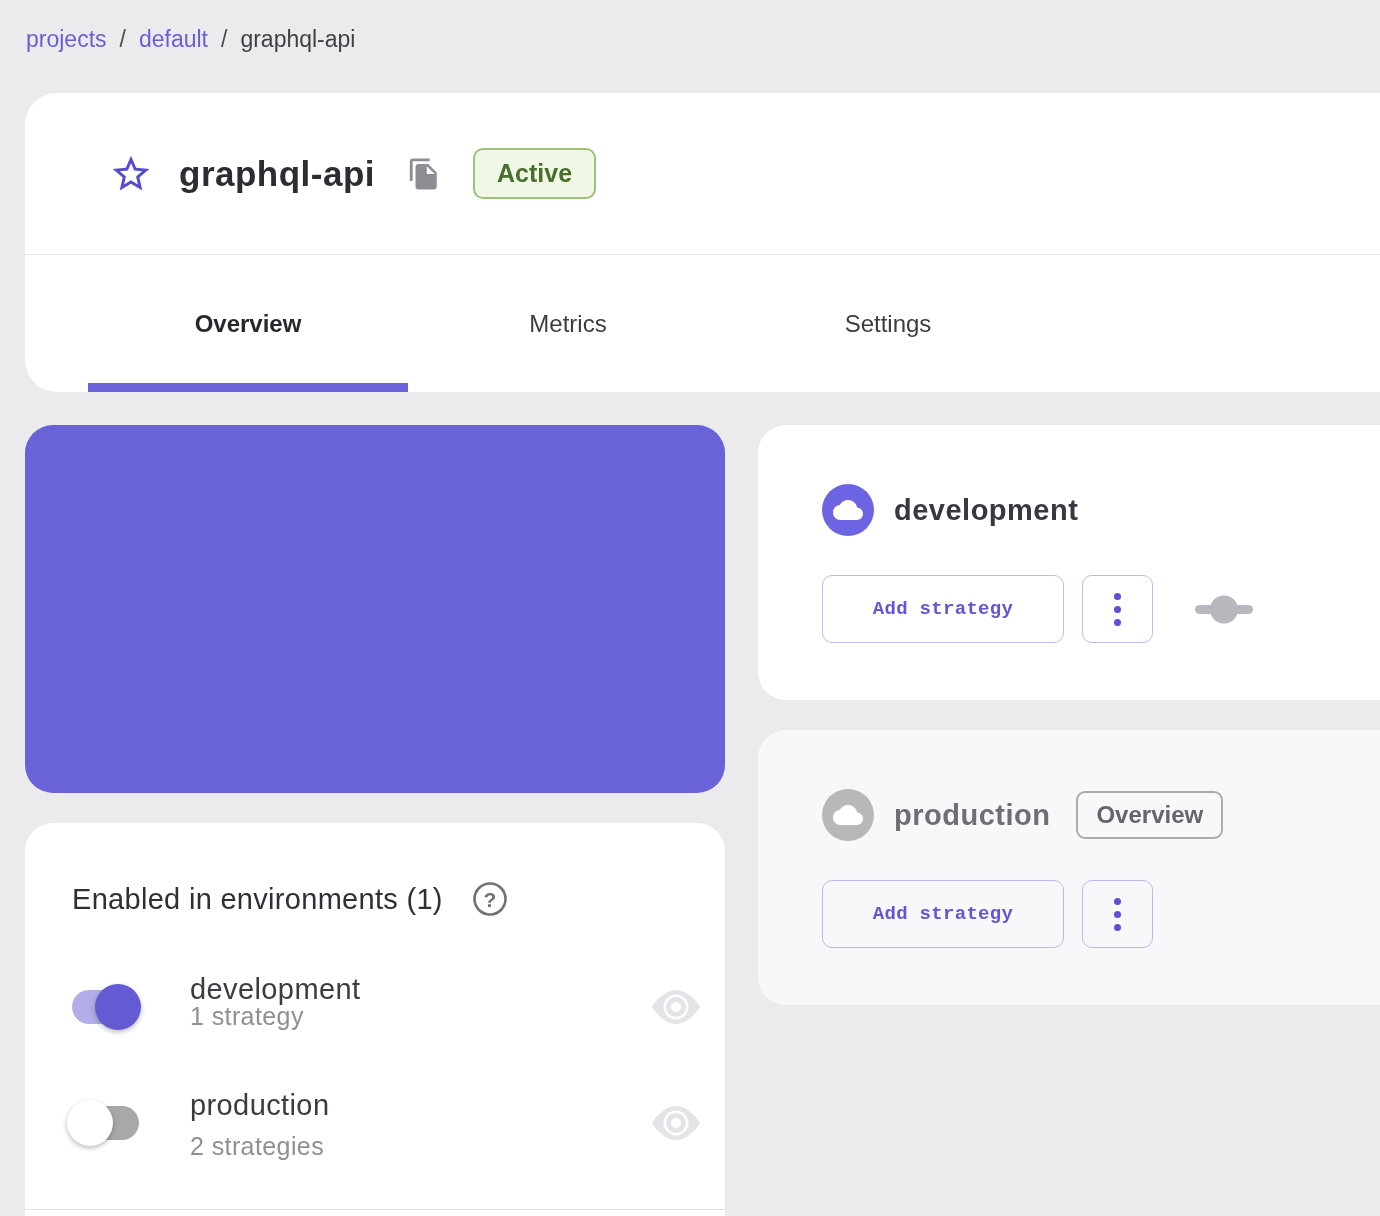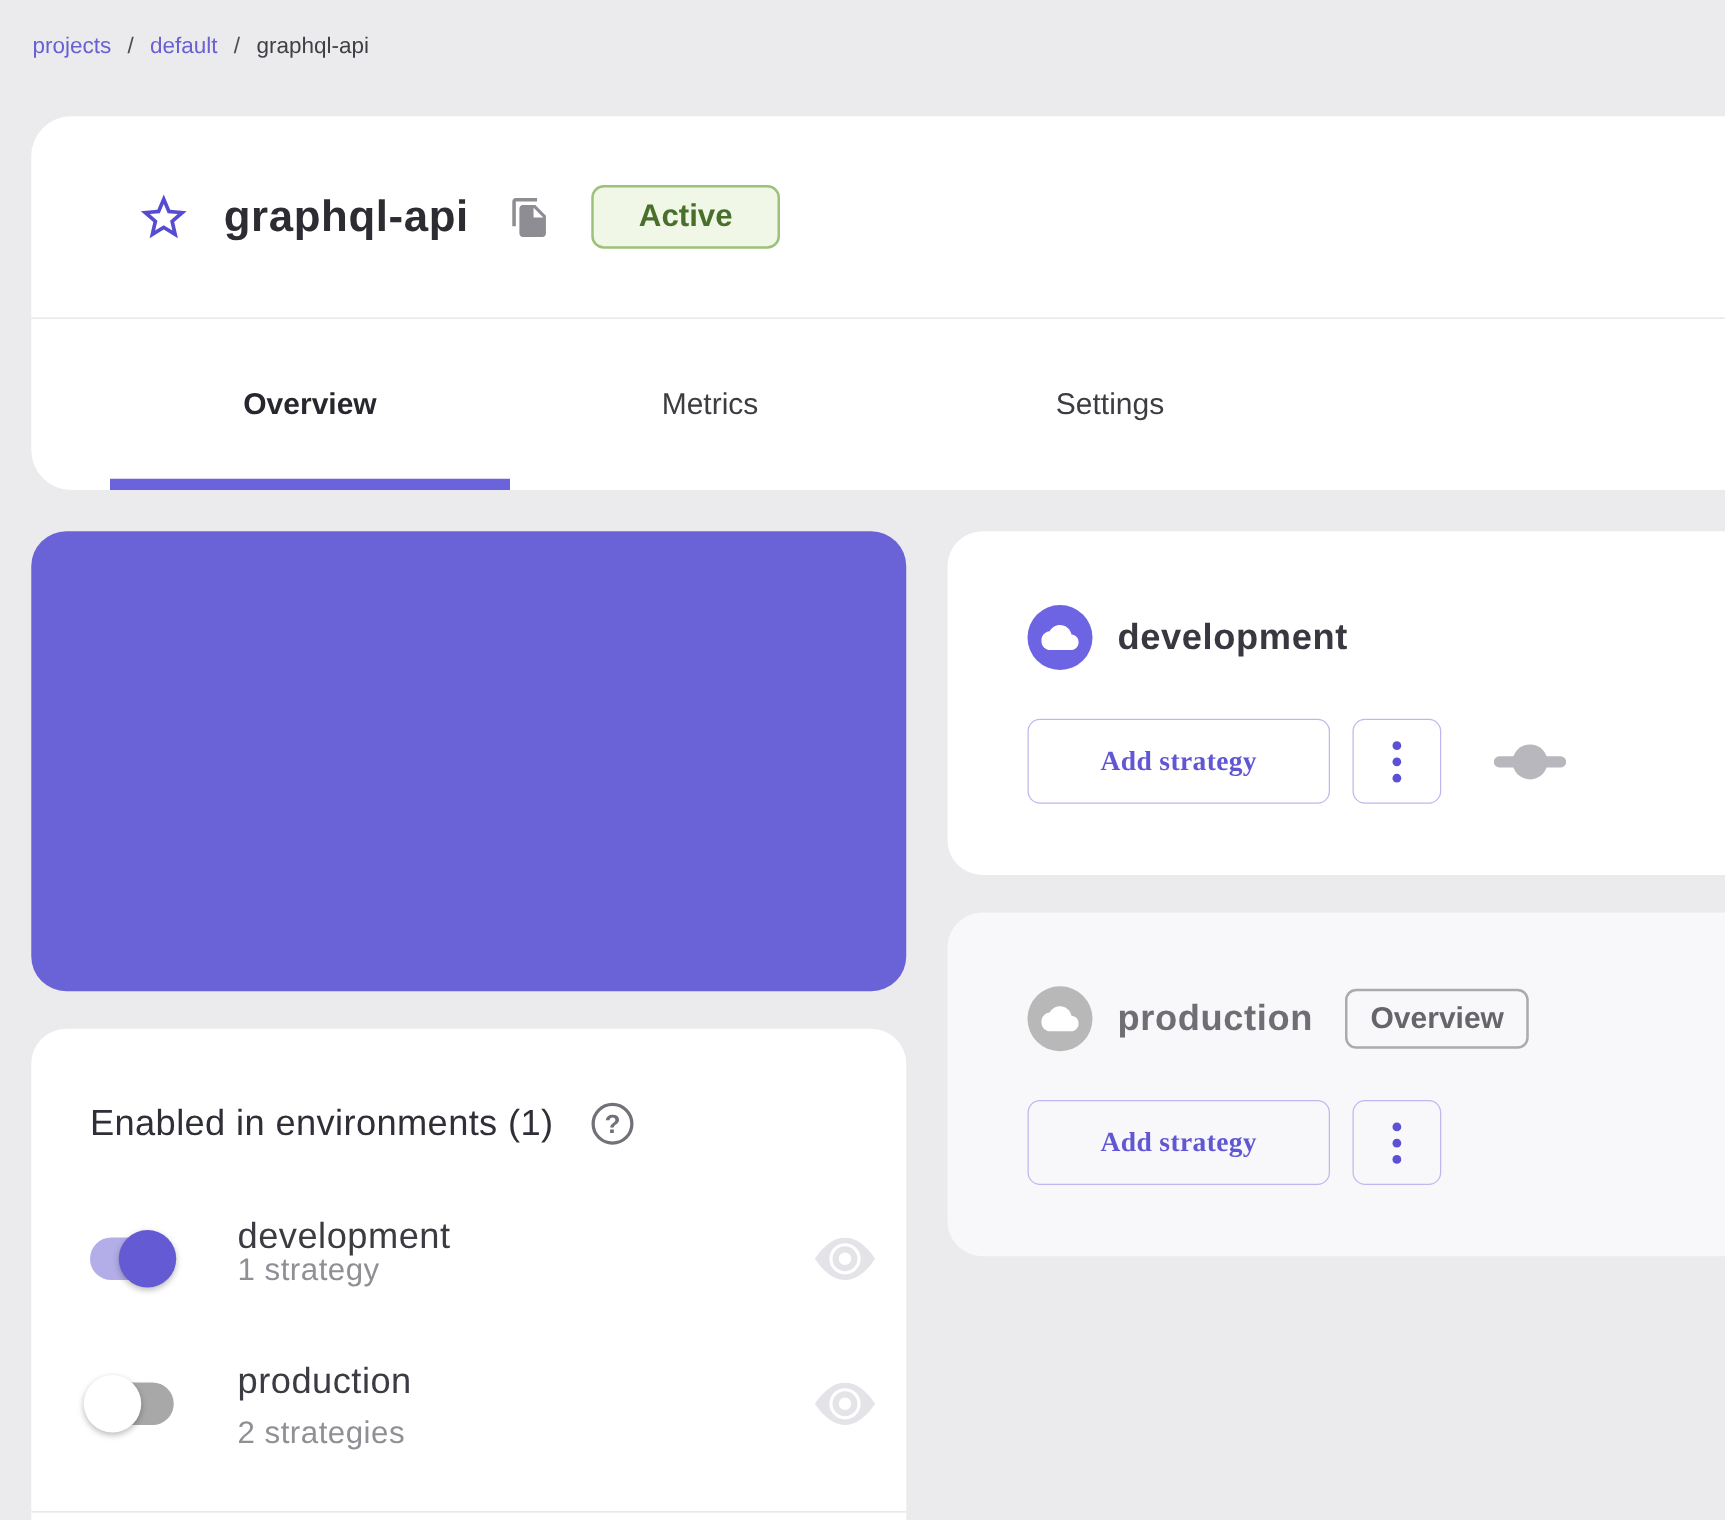--- a/index.html
+++ b/index.html
@@ -11,7 +11,7 @@
     color:#39373f;
   }
   
-  .breadcrumb { position:absolute; left:26px; top:26px; font-size:18px; display:flex; gap:13px; align-items:center; }
+  .breadcrumb { position:absolute; left:26px; top:26px; font-size:23px; display:flex; gap:13px; align-items:center; }
   .breadcrumb a { color:#6a60d2; text-decoration:none; cursor:pointer; }
   .breadcrumb .sep { color:#4c4c52; }
   .breadcrumb .current { color:#3f3f45; }

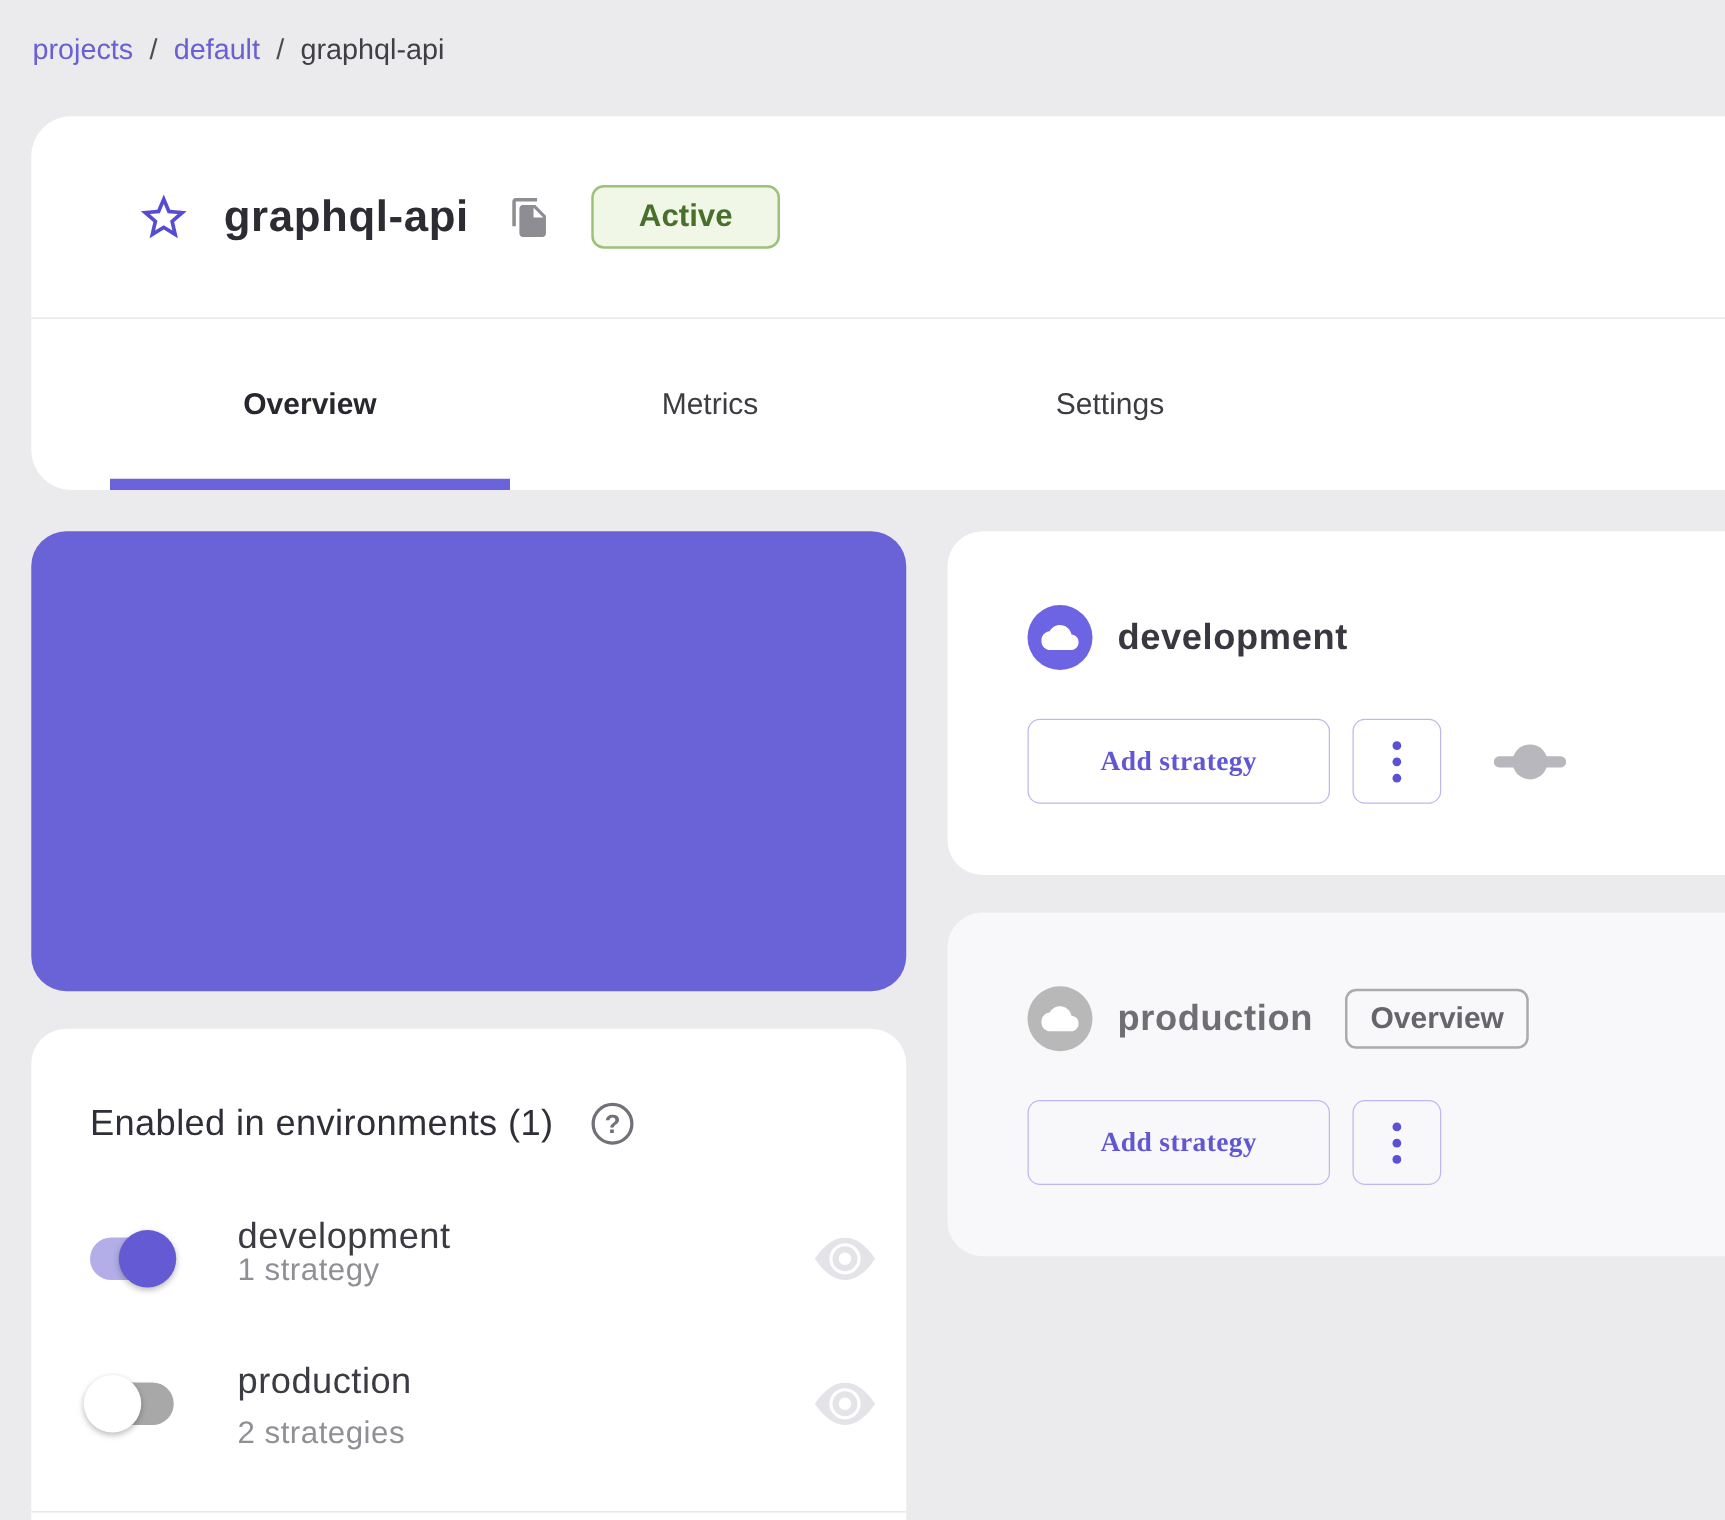--- a/index.html
+++ b/index.html
@@ -23,7 +23,7 @@
   .star-btn { background:none; border:none; cursor:pointer; width:44px; height:44px; display:flex; align-items:center; justify-content:center; }
   .feature-title { font-size:35px; font-weight:700; color:#2e2c33; margin-left:26px; letter-spacing:.5px; }
   .copy-btn { background:none; border:none; cursor:pointer; margin-left:32px; display:flex; }
-  .badge-active { margin-left:32px; padding:9px 36px; border:2px solid #9cc27a; border-radius:10px;
+  .badge-active { margin-left:32px; padding:9px 22px; border:2px solid #9cc27a; border-radius:10px;
     background:#f0f7e6; color:#49702a; font-weight:700; font-size:25px; }
   .header-divider { height:1px; background:#e3e3e5; }
   .tabs { display:flex; height:137px; padding-left:63px; }

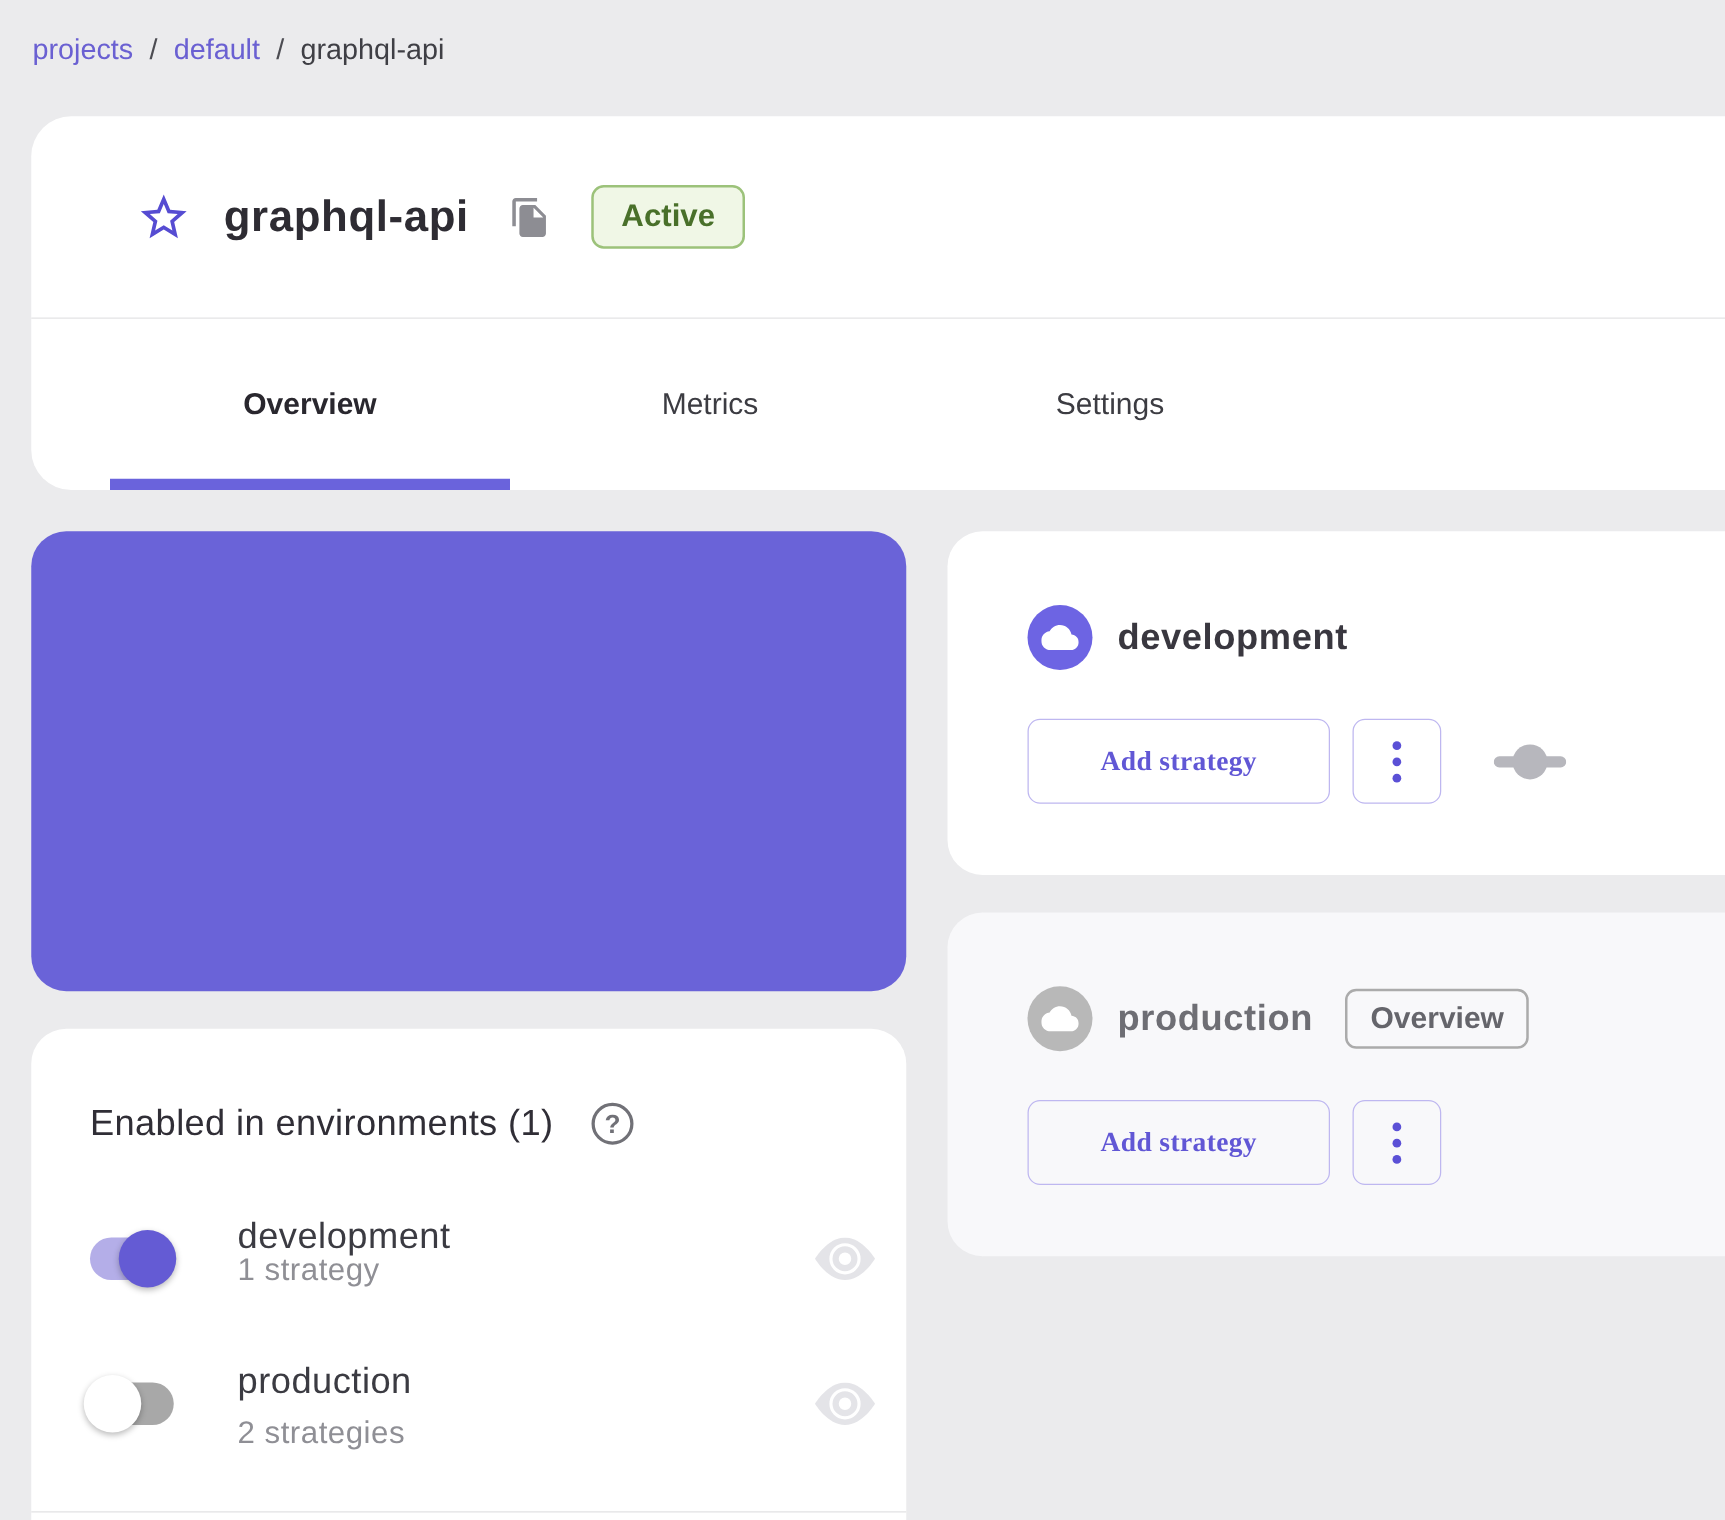--- a/index.html
+++ b/index.html
@@ -56,8 +56,8 @@
     color:#65656b; font-weight:700; font-size:24px; background:transparent; }
   .env-actions { position:absolute; left:64px; top:150px; display:flex; align-items:center; gap:18px; }
   .btn-add-strategy { width:242px; height:68px; border:1px solid #beb7f0; border-radius:10px;
-    color:#6157d5; font-size:22px; font-weight:700; cursor:pointer; letter-spacing:.3px;
-    font-family:Liberation Serif, serif; background:#fff; }
+    color:#6157d5; font-size:19px; font-weight:700; cursor:pointer; letter-spacing:.3px;
+    font-family:Liberation Mono, monospace; background:#fff; }
   .env-card.prod .btn-add-strategy { background:transparent; }
   .btn-kebab { width:71px; height:68px; border:1px solid #beb7f0; border-radius:10px; background:transparent;
     display:flex; flex-direction:column; align-items:center; justify-content:center; gap:6px; cursor:pointer; }

